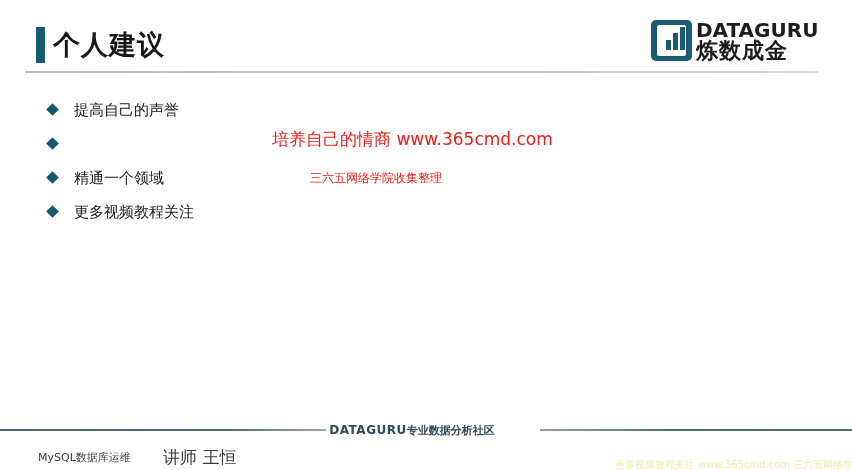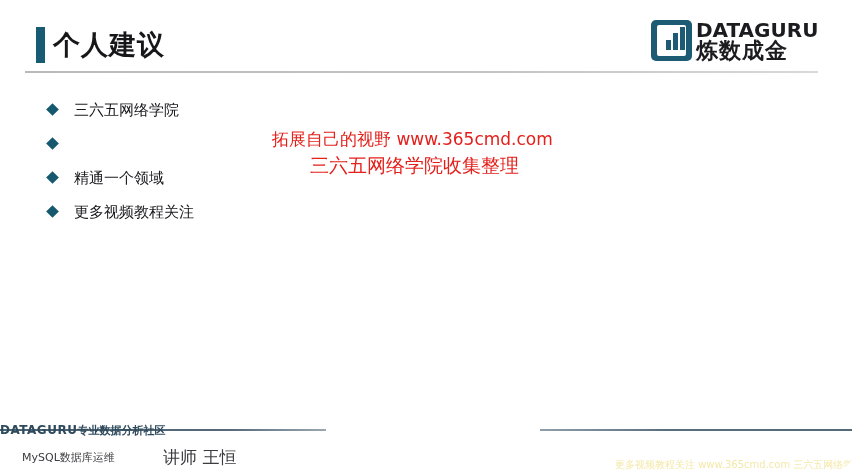--- a/index.html
+++ b/index.html
@@ -17,7 +17,6 @@
     height: 470px;
     background: #ffffff;
     overflow: hidden;
-    border-radius: 15px;
   }
 
   

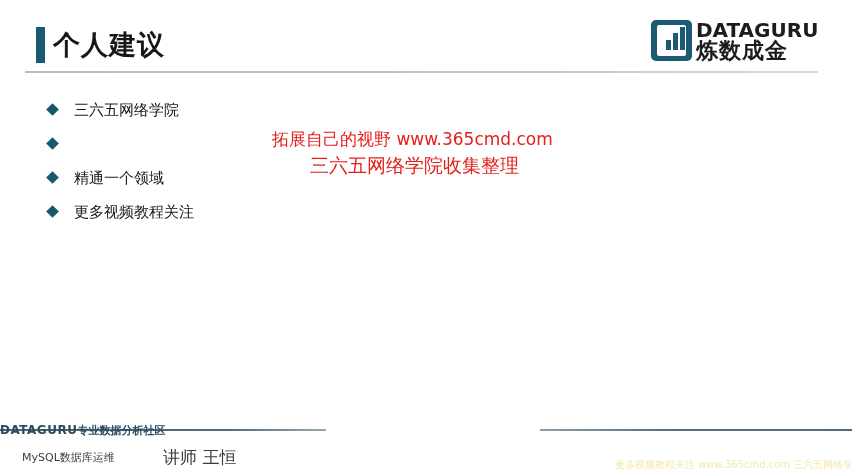--- a/index.html
+++ b/index.html
@@ -266,7 +266,7 @@
   <div class="bullets">
     <div class="bullet-row">
       <div class="bullet-diamond"></div>
-      <div class="bullet-text">三六五网络学院</div>
+      <div class="bullet-text">提高自己的声誉</div>
     </div>
     <div class="bullet-row">
       <div class="bullet-diamond"></div>

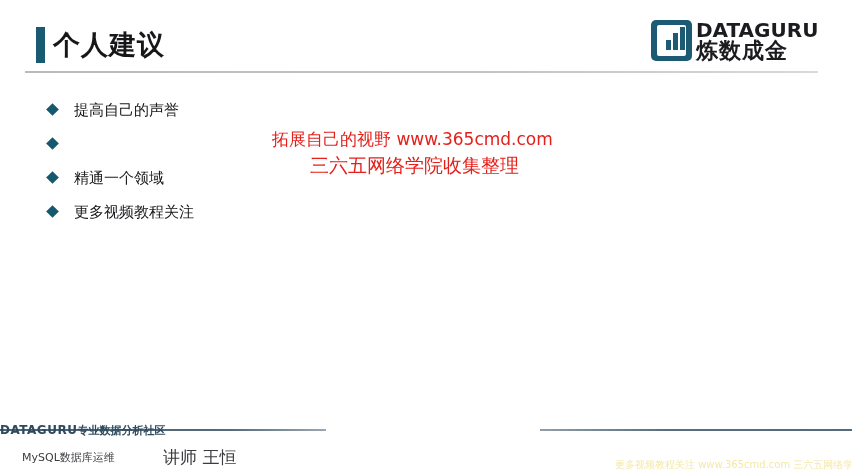--- a/index.html
+++ b/index.html
@@ -282,7 +282,7 @@
   </div>
 
   <div class="promo">
-    <div class="promo-line1">拓展自己的视野 www.365cmd.com</div>
+    <div class="promo-line1">培养自己的情商 www.365cmd.com</div>
     <div class="promo-line2">三六五网络学院收集整理</div>
   </div>
 

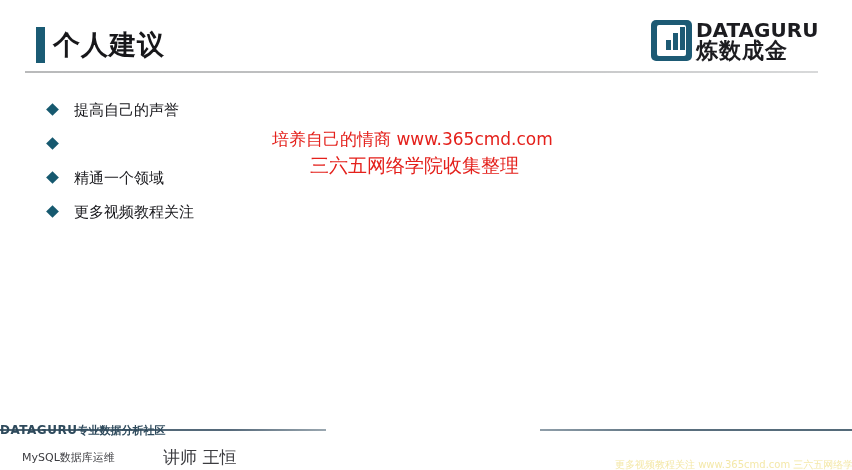--- a/index.html
+++ b/index.html
@@ -160,8 +160,9 @@
     white-space: nowrap;
   }
   .promo-line2 {
+    margin-top: 13px;
     margin-left: 38px;
-    font-size: 19px;
+    font-size: 12px;
     color: #e4201b;
     line-height: 26px;
     white-space: nowrap;

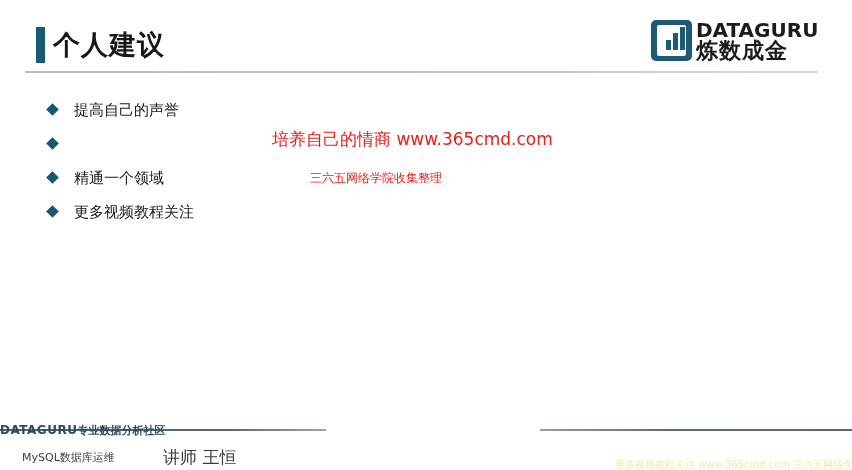--- a/index.html
+++ b/index.html
@@ -197,7 +197,7 @@
     left: 0;
     top: 0;
     width: 824px;
-    text-align: left;
+    text-align: center;
     font-size: 12px;
     font-weight: bold;
     color: #2e4a5c;

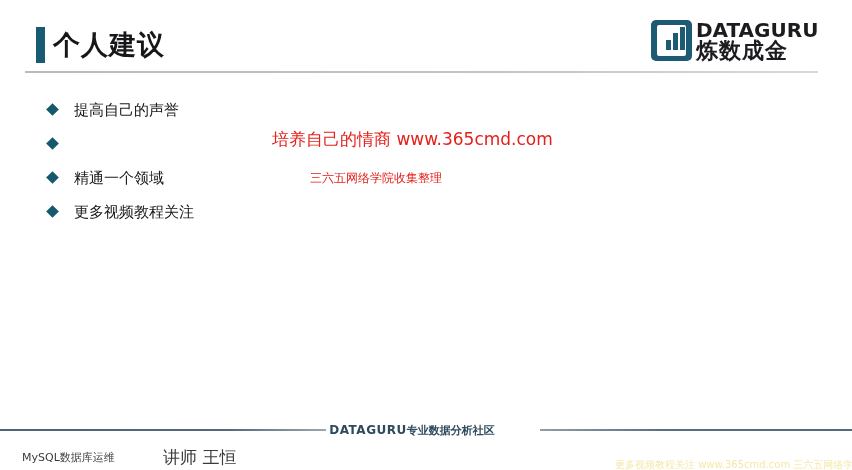--- a/index.html
+++ b/index.html
@@ -214,7 +214,7 @@
   }
   .footer-course {
     position: absolute;
-    left: 22px;
+    left: 38px;
     top: 28px;
     font-size: 11px;
     color: #3c3c40;

